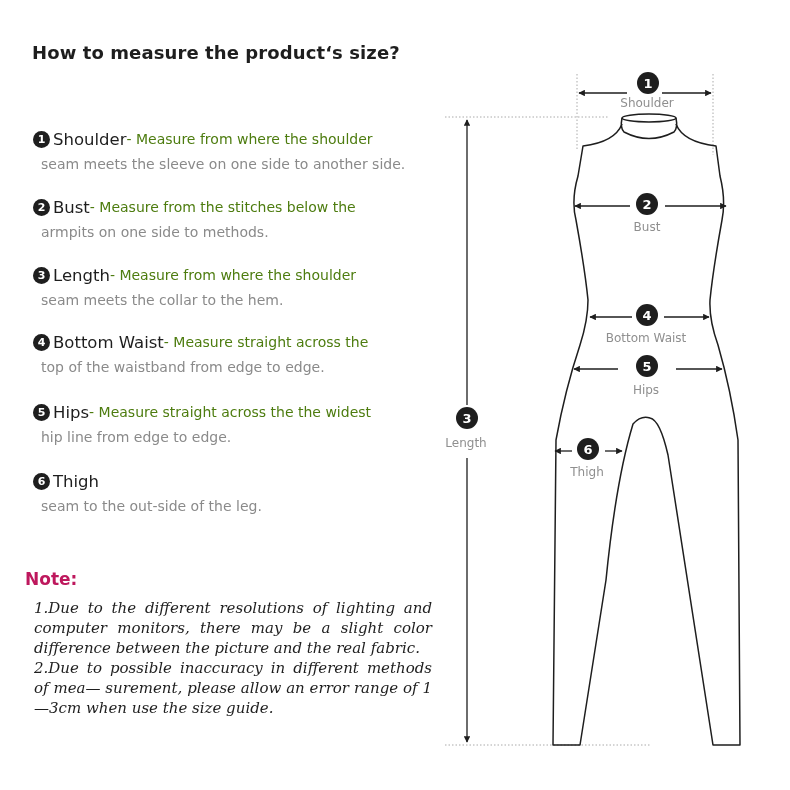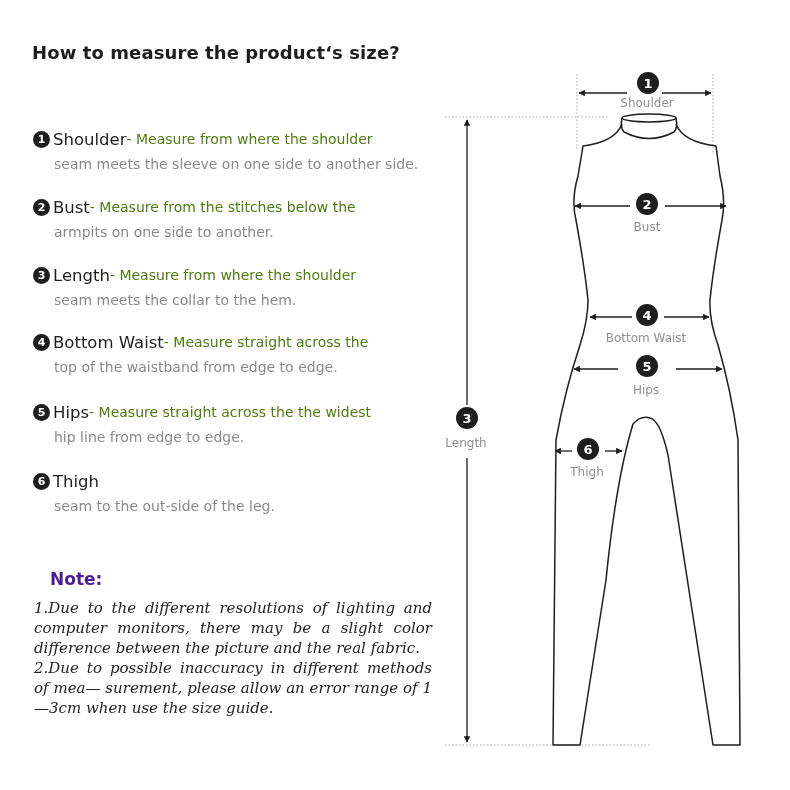--- a/index.html
+++ b/index.html
@@ -25,7 +25,7 @@
   .item-name { font-size: 16.5px; color: #1e1e1e; font-family: "DejaVu Sans", sans-serif; }
   .item-desc-1 { font-size: 14px; color: #4d7c0f; font-family: "DejaVu Sans", sans-serif; }
   .item-desc-2 {
-    margin-left: 21px; margin-top: 5px;
+    margin-left: 8px; margin-top: 5px;
     font-size: 14px; color: #8a8a8a; font-family: "DejaVu Sans", sans-serif;
     white-space: nowrap;
   }

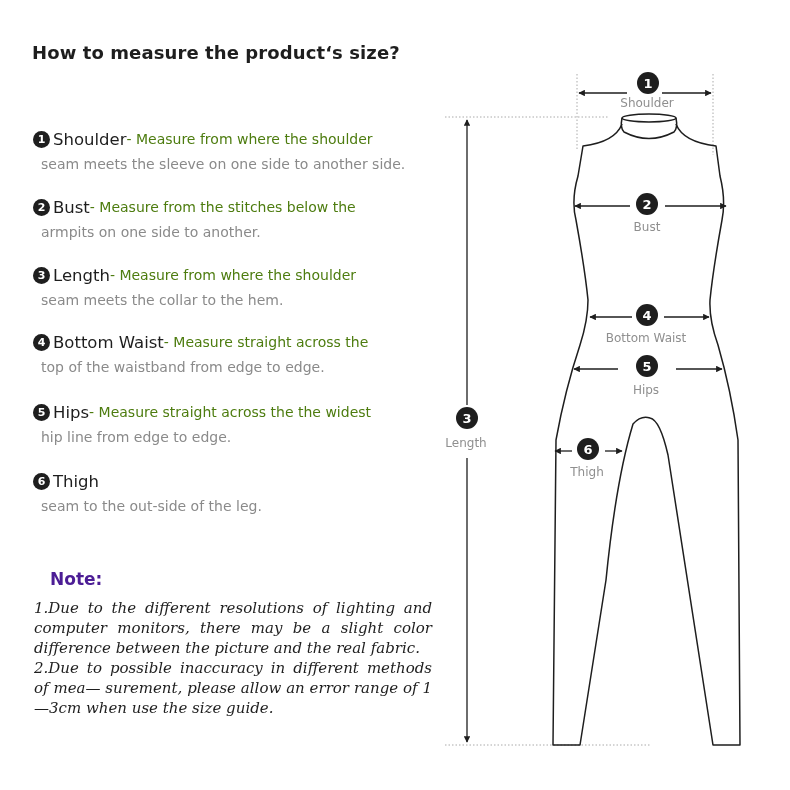--- a/index.html
+++ b/index.html
@@ -68,7 +68,7 @@
       <span class="item-name">Bust</span>
       <span class="item-desc-1">- Measure from the stitches below the</span>
     </div>
-    <div class="item-desc-2">armpits on one side to another.</div>
+    <div class="item-desc-2">armpits on one side to methods.</div>
   </div>
 
   <div class="item" style="top:136px;">

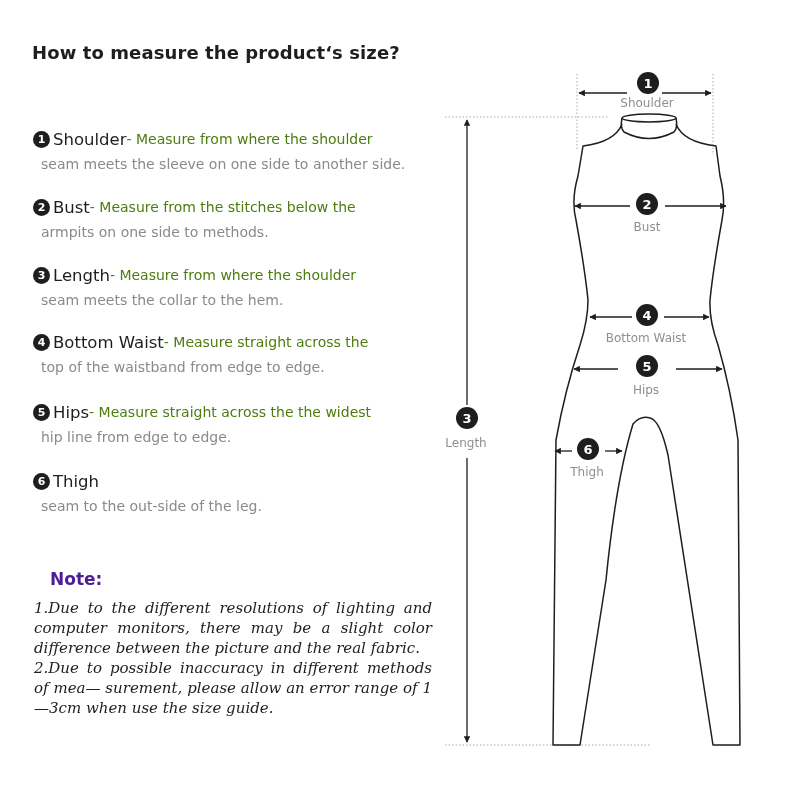--- a/index.html
+++ b/index.html
@@ -31,9 +31,9 @@
   }
 
   .note-title {
-    position: absolute; left: 50px; top: 569px;
+    position: absolute; left: 25px; top: 569px;
     font-family: "DejaVu Sans", sans-serif; font-weight: bold;
-    font-size: 17px; color: #4c1d95;
+    font-size: 17px; color: #be185d;
   }
   .note-body {
     position: absolute; left: 34px; top: 598px; width: 398px;

